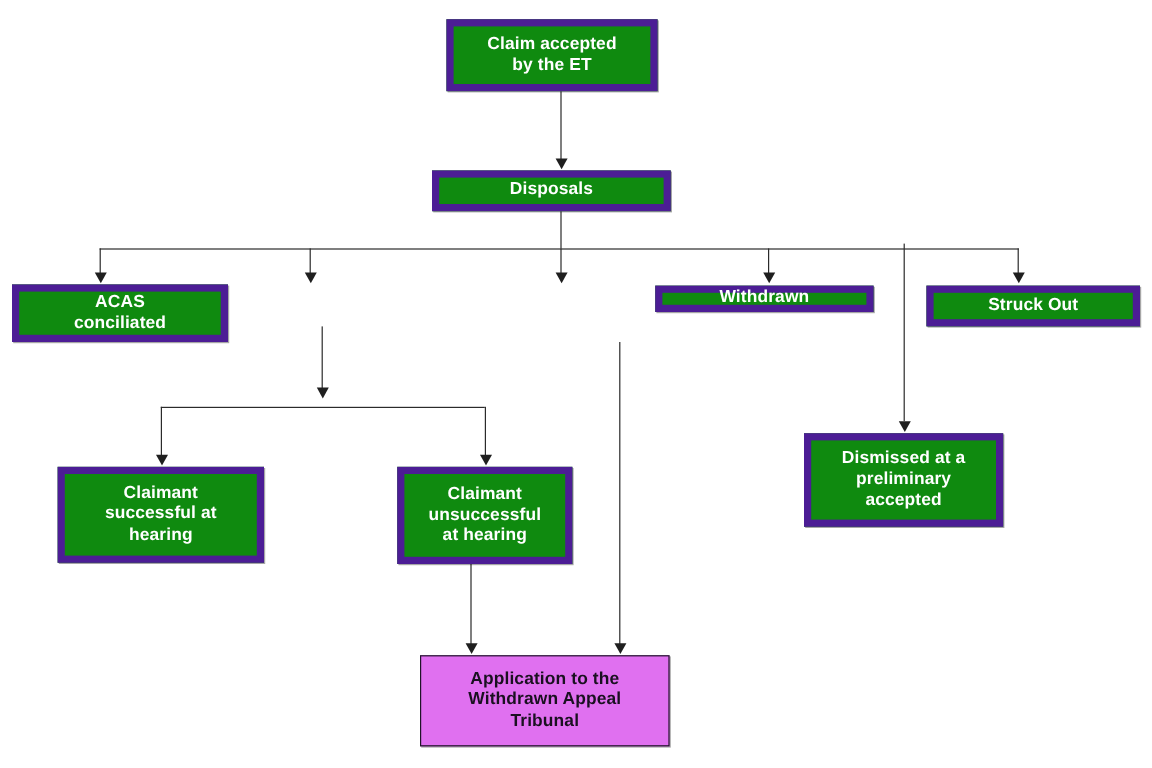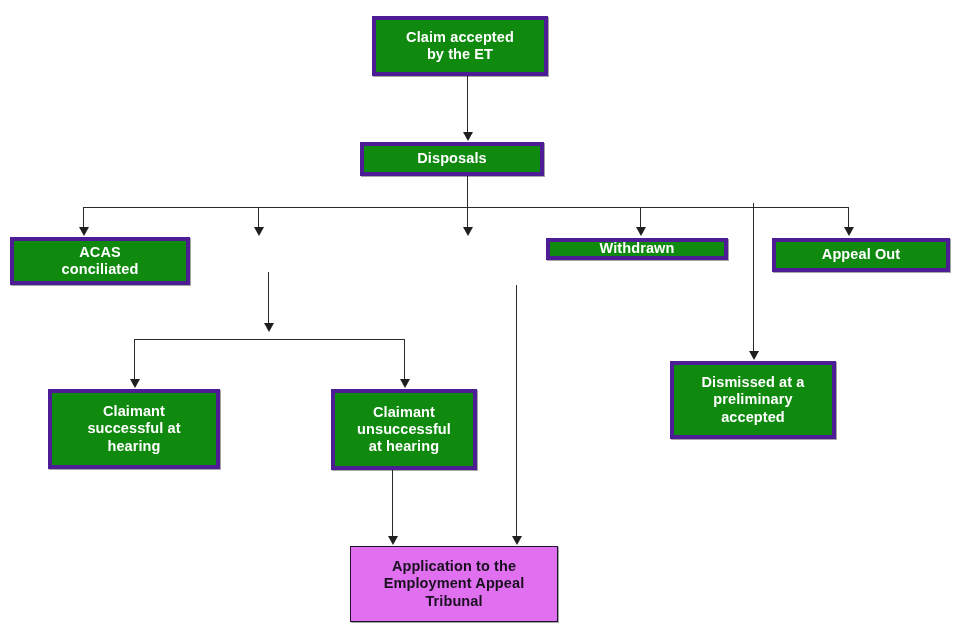--- a/index.html
+++ b/index.html
@@ -20,7 +20,7 @@
   .node {
     position: absolute;
     box-sizing: border-box;
-    border: 4px solid #4c1d95;
+    border: 6px solid #4c1d95;
     display: flex;
     align-items: center;
     justify-content: center;

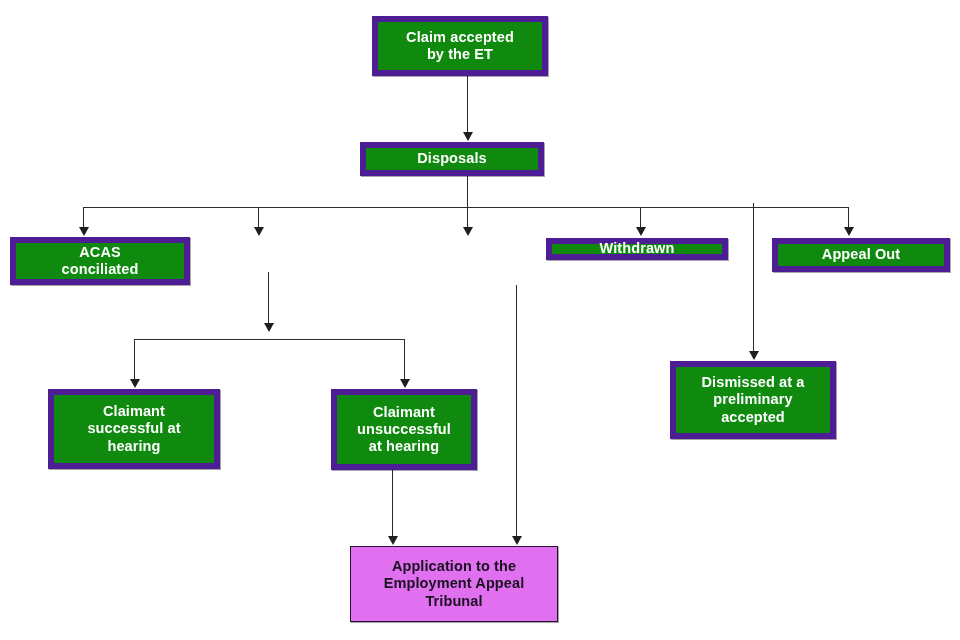--- a/index.html
+++ b/index.html
@@ -79,7 +79,7 @@
 by the ET</span>
   </div>
 
-  <div class="node green" style="left:360px; top:142px; width:184px; height:34px;justify-content:center;">
+  <div class="node green" style="left:360px; top:142px; width:199px; height:34px;justify-content:center;">
     <span class="label">Disposals</span>
   </div>
 

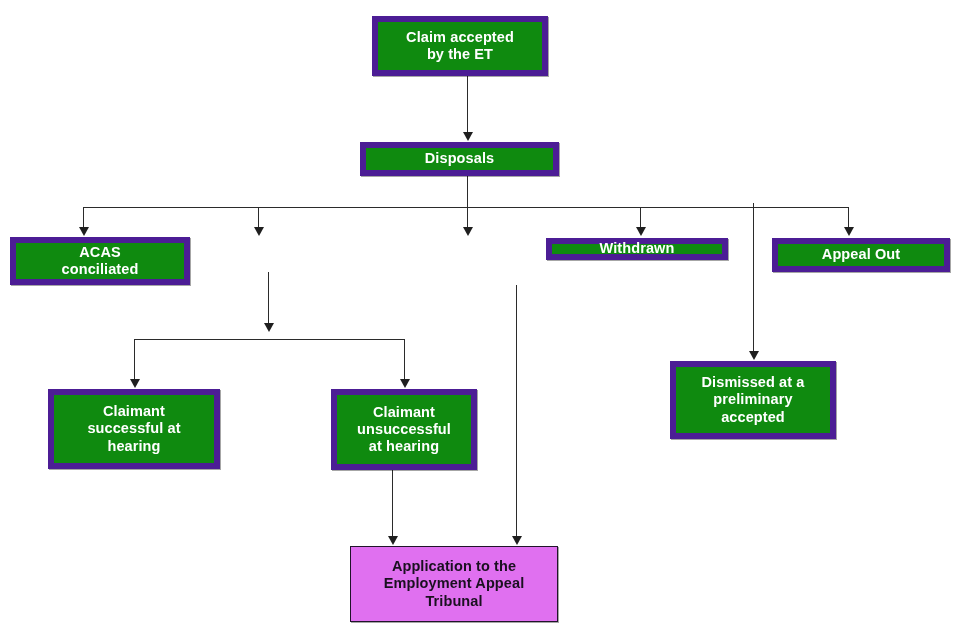--- a/index.html
+++ b/index.html
@@ -95,7 +95,7 @@
   </div>
 
   <div class="node green" style="left:772px; top:238px; width:178px; height:34px;">
-    <span class="label">Appeal Out</span>
+    <span class="label">Struck Out</span>
   </div>
 
   <div class="node green" style="left:48px; top:389px; width:172px; height:80px;">

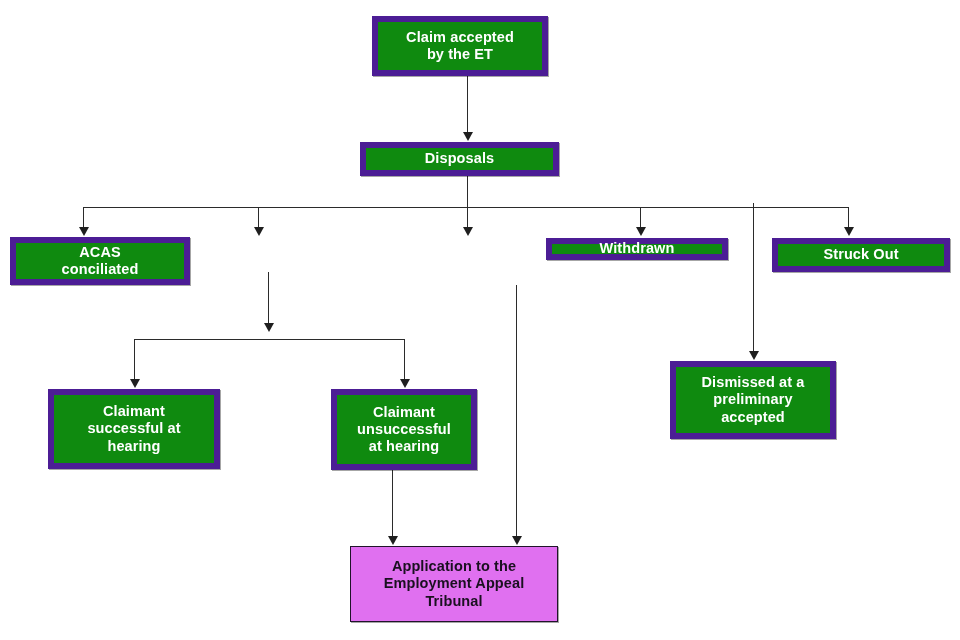--- a/index.html
+++ b/index.html
@@ -118,7 +118,7 @@
 
   <div class="node magenta" style="left:350px; top:546px; width:208px; height:76px;">
     <span class="label">Application to the
-Employment Appeal
+Withdrawn Appeal
 Tribunal</span>
   </div>
 

